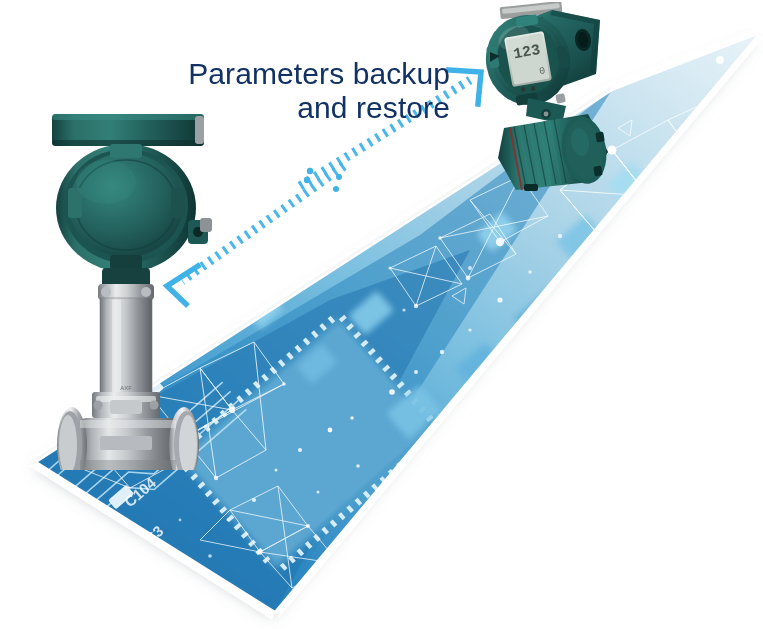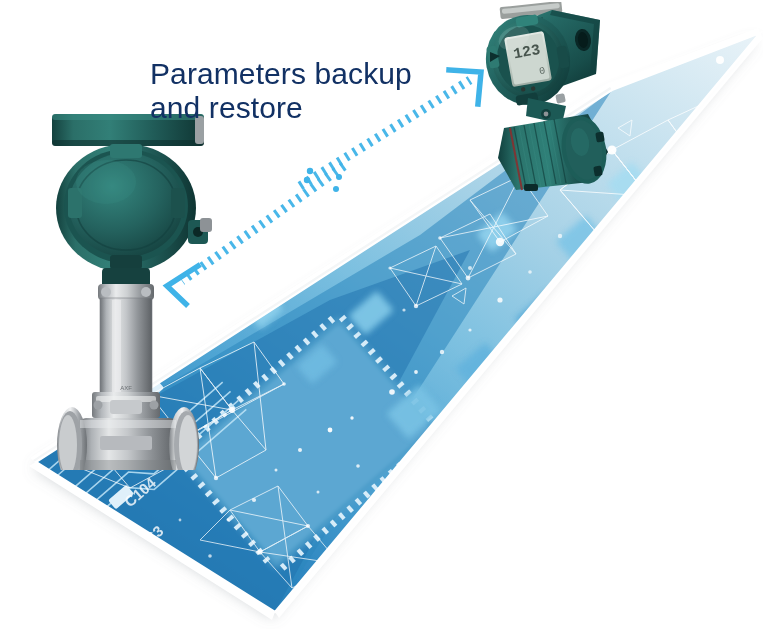--- a/index.html
+++ b/index.html
@@ -14,7 +14,7 @@
   
   .headline{
     position:absolute; left:150px; top:57px; width:300px;
-    text-align:left; color:#123164; font-size:30px; line-height:1.12;
+    text-align:right; color:#123164; font-size:30px; line-height:1.12;
     font-weight:400; letter-spacing:.1px; white-space:pre-line;
   }
 

